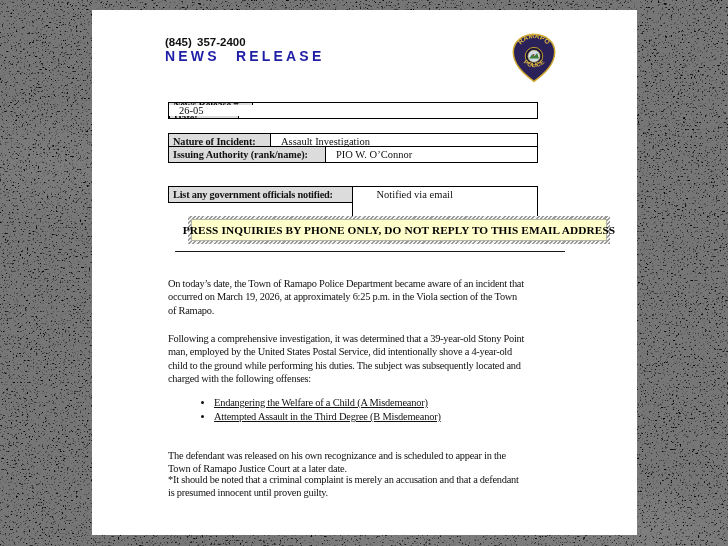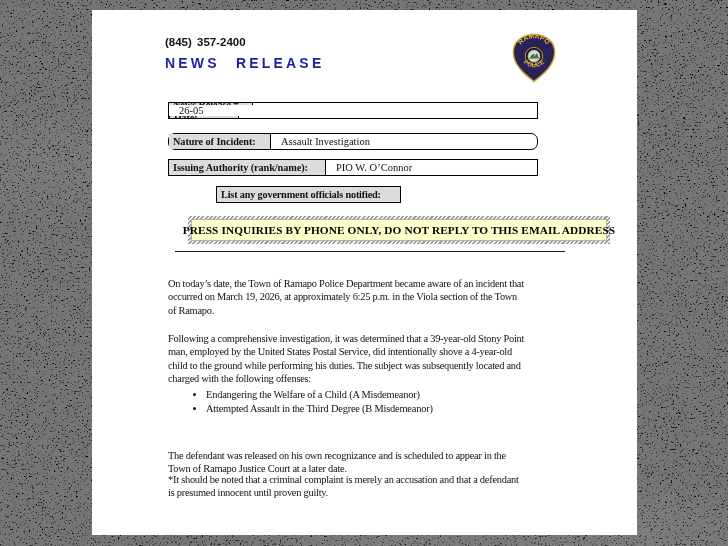--- a/index.html
+++ b/index.html
@@ -18,7 +18,7 @@
   .letterhead{position:absolute;left:73px;top:25px;}
   .dept{font:bold 12.5px/15px "Liberation Sans", sans-serif;letter-spacing:.2px;color:#111;}
   .addr,.phone{font:bold 11.5px/14px "Liberation Sans", sans-serif;word-spacing:2px;color:#111;}
-  .nr-title{margin-top:7px;font:bold 14px/15px "Liberation Sans", sans-serif;color:#1f1fa6;letter-spacing:3.2px;word-spacing:9px;}
+  .nr-title{margin-top:0;font:bold 14px/15px "Liberation Sans", sans-serif;color:#1f1fa6;letter-spacing:3.2px;word-spacing:9px;}
   .badge{position:absolute;left:419px;top:23px;width:46px;height:50px;}
   .badge-text{font-family:"Liberation Sans", sans-serif;font-weight:bold;fill:#d9b544;}
 

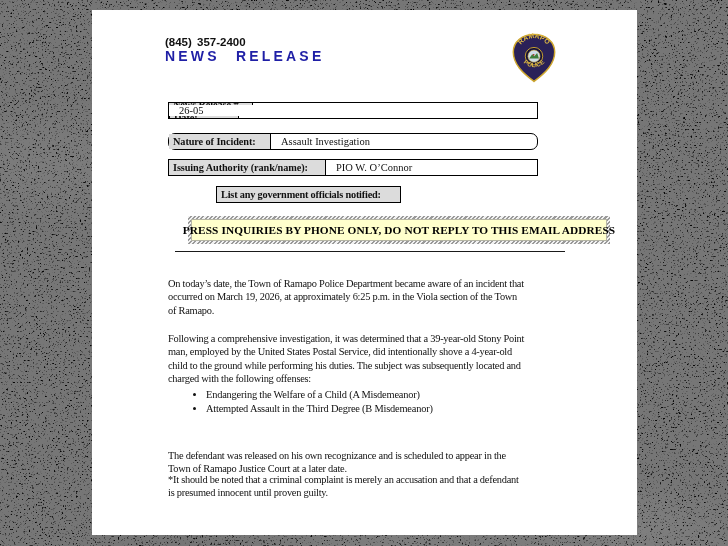--- a/index.html
+++ b/index.html
@@ -30,7 +30,7 @@
        font:bold 10.3px "Liberation Serif", serif;letter-spacing:-.1px;padding:0 3px 0 4px;}
   .val{font:10.5px "Liberation Serif", serif;padding-left:10px;flex:1;}
   .mid{border-left:1px solid #000;}
-  .r1{top:92px;flex-direction:column;} .r2{top:123px;border-radius:7px;} .r3{top:149px;}
+  .r1{top:92px;flex-direction:column;} .r2{top:123px;} .r3{top:149px;}
   .w-relnum{width:84px;} .w-relval{width:144px;flex:none;} .w-datelbl{width:70px;}
   .w-incident{width:102px;} .w-auth{width:157px;}
   .r4wrap{position:absolute;left:76px;top:176px;width:370px;height:33px;margin-left:48px;}

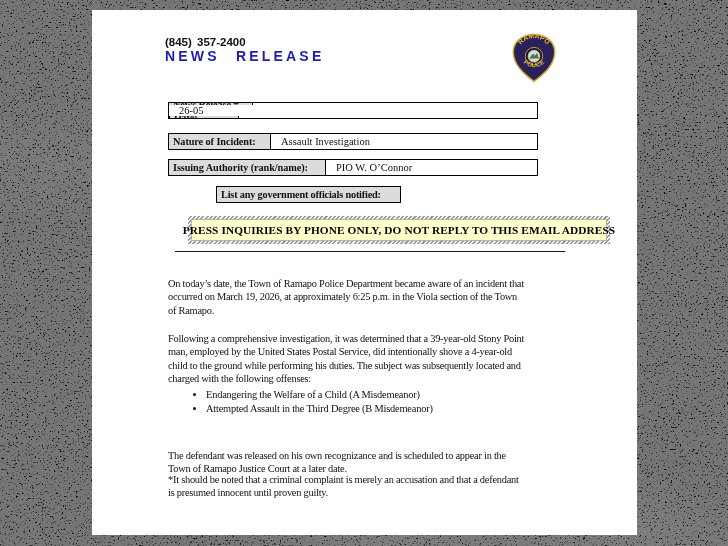--- a/index.html
+++ b/index.html
@@ -30,7 +30,7 @@
        font:bold 10.3px "Liberation Serif", serif;letter-spacing:-.1px;padding:0 3px 0 4px;}
   .val{font:10.5px "Liberation Serif", serif;padding-left:10px;flex:1;}
   .mid{border-left:1px solid #000;}
-  .r1{top:92px;flex-direction:column;} .r2{top:123px;} .r3{top:149px;}
+  .r1{top:92px;flex-direction:column;} .r2{top:123px;} .r3{top:136px;}
   .w-relnum{width:84px;} .w-relval{width:144px;flex:none;} .w-datelbl{width:70px;}
   .w-incident{width:102px;} .w-auth{width:157px;}
   .r4wrap{position:absolute;left:76px;top:176px;width:370px;height:33px;margin-left:48px;}

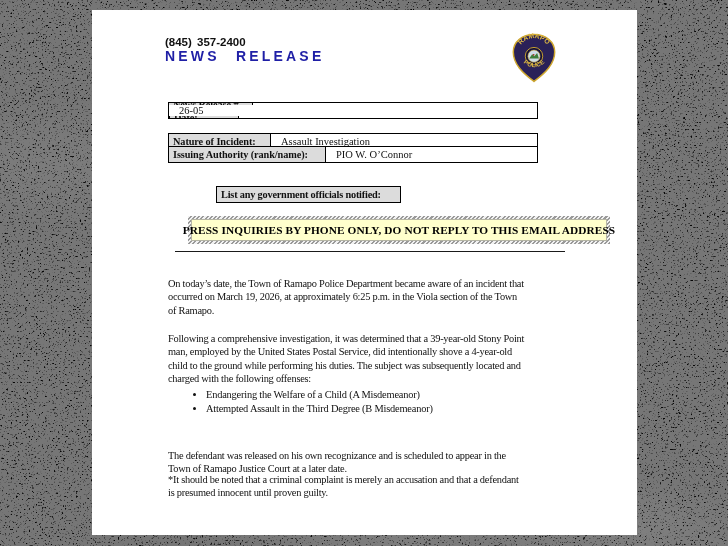--- a/index.html
+++ b/index.html
@@ -33,7 +33,7 @@
   .r1{top:92px;flex-direction:column;} .r2{top:123px;} .r3{top:136px;}
   .w-relnum{width:84px;} .w-relval{width:144px;flex:none;} .w-datelbl{width:70px;}
   .w-incident{width:102px;} .w-auth{width:157px;}
-  .r4wrap{position:absolute;left:76px;top:176px;width:370px;height:33px;margin-left:48px;}
+  .r4wrap{position:absolute;left:76px;top:176px;width:370px;height:33px;}
   .r4lbl{position:absolute;left:0;top:0;width:185px;height:17px;box-sizing:border-box;
          border:1.5px solid #000;background:#dcdcdc;display:flex;align-items:center;
          font:bold 10.3px "Liberation Serif", serif;letter-spacing:-.2px;padding-left:4px;white-space:nowrap;}

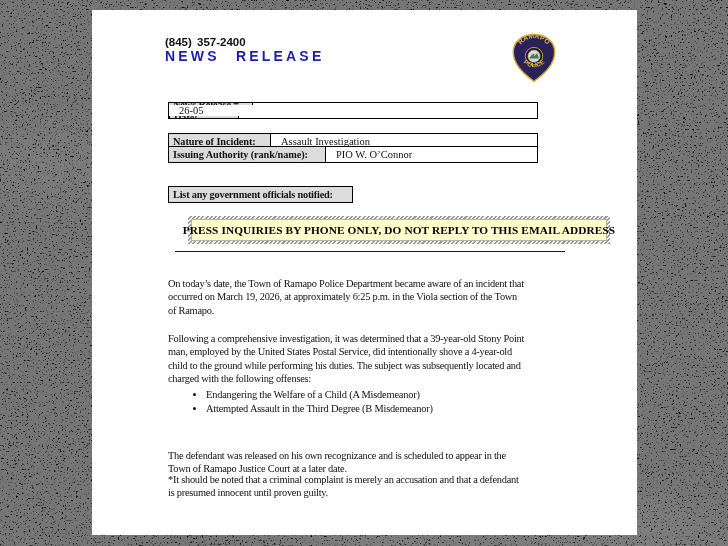--- a/index.html
+++ b/index.html
@@ -114,6 +114,7 @@
 
     <div class="r4wrap">
       <div class="r4lbl">List any government officials notified:</div>
+      <div class="r4val">Notified via email</div>
     </div>
 
     <div class="banner-wrap">

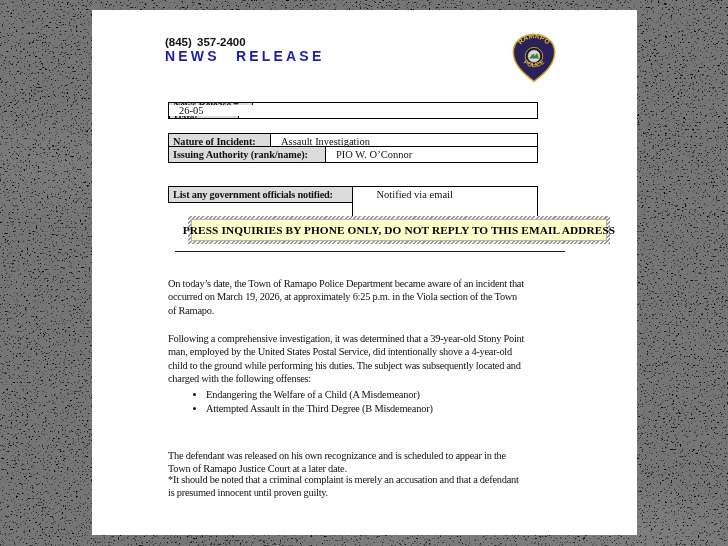--- a/index.html
+++ b/index.html
@@ -54,8 +54,8 @@
         font:10.4px/13.4px "Liberation Serif", serif;letter-spacing:-.25px;
         white-space:pre-line;color:#111;}
   .p1{top:267px;} .p2{top:322px;} .p3{top:439px;} .pdisc{top:463px;}
-  .offense-list{position:absolute;left:76px;top:378px;width:380px;margin:0;padding:0 0 0 38px;
-        font:10.4px/14.2px "Liberation Serif", serif;letter-spacing:-.2px;color:#111;}
+  .offense-list{position:absolute;left:76px;top:378px;width:380px;margin:8px;padding:0 0 0 38px;
+        font:10.4px/14.2px "Liberation Serif", serif;letter-spacing:-.2px;color:#111;text-decoration:underline;}
   .offense-list li{margin:0;padding:0;}
 </style>
 </head>

